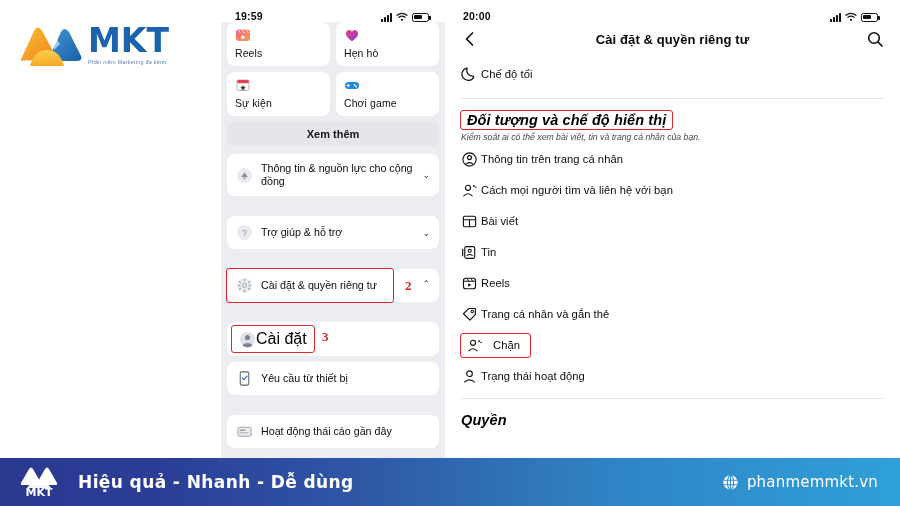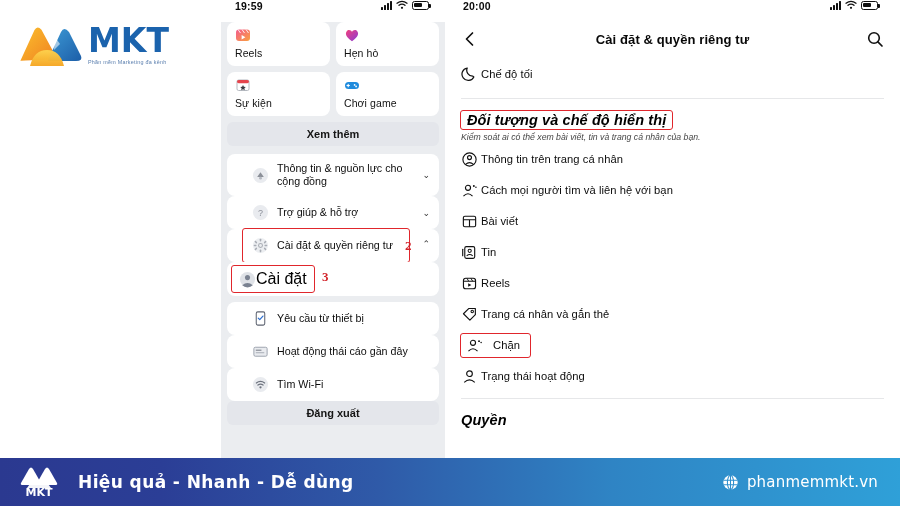--- a/index.html
+++ b/index.html
@@ -32,7 +32,7 @@
   .phone-right { left: 445px; width: 455px; height: 452px; background: #ffffff; }
 
   .statusbar {
-    height: 22px; display: flex; align-items: flex-start;
+    height: 22px; display: flex; align-items: flex-end;
     justify-content: space-between; padding: 0 16px 0 14px;
     background: #fff;
     gap: 29px;

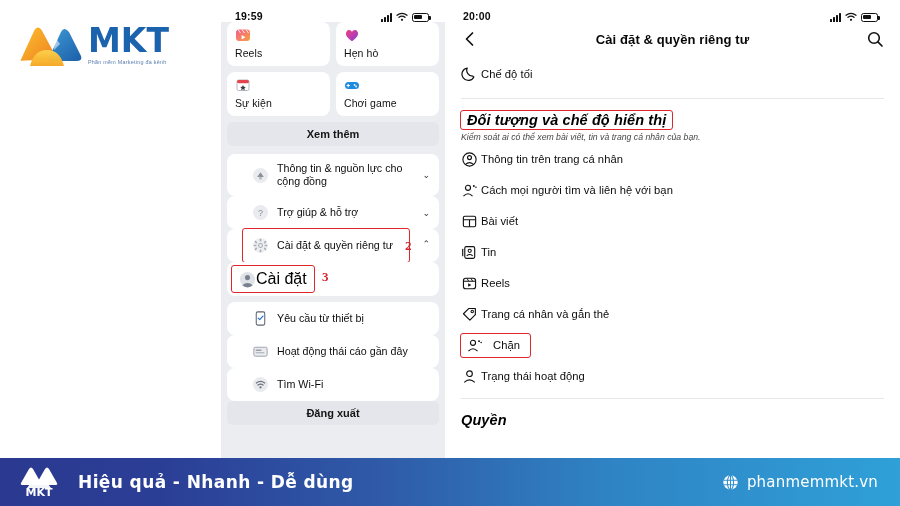--- a/index.html
+++ b/index.html
@@ -64,7 +64,7 @@
     font-size: 11px; font-weight: bold; color: #151515; margin-bottom: 8px;
   }
 
-  .lgroup { background: #fff; border-radius: 8px; margin-bottom: 0; padding-left: 16px; }
+  .lgroup { background: #fff; border-radius: 8px; margin-bottom: 20px; }
   .lrow {
     display: flex; align-items: center; gap: 8px;
     padding: 8px 9px; min-height: 33px; position: relative;

